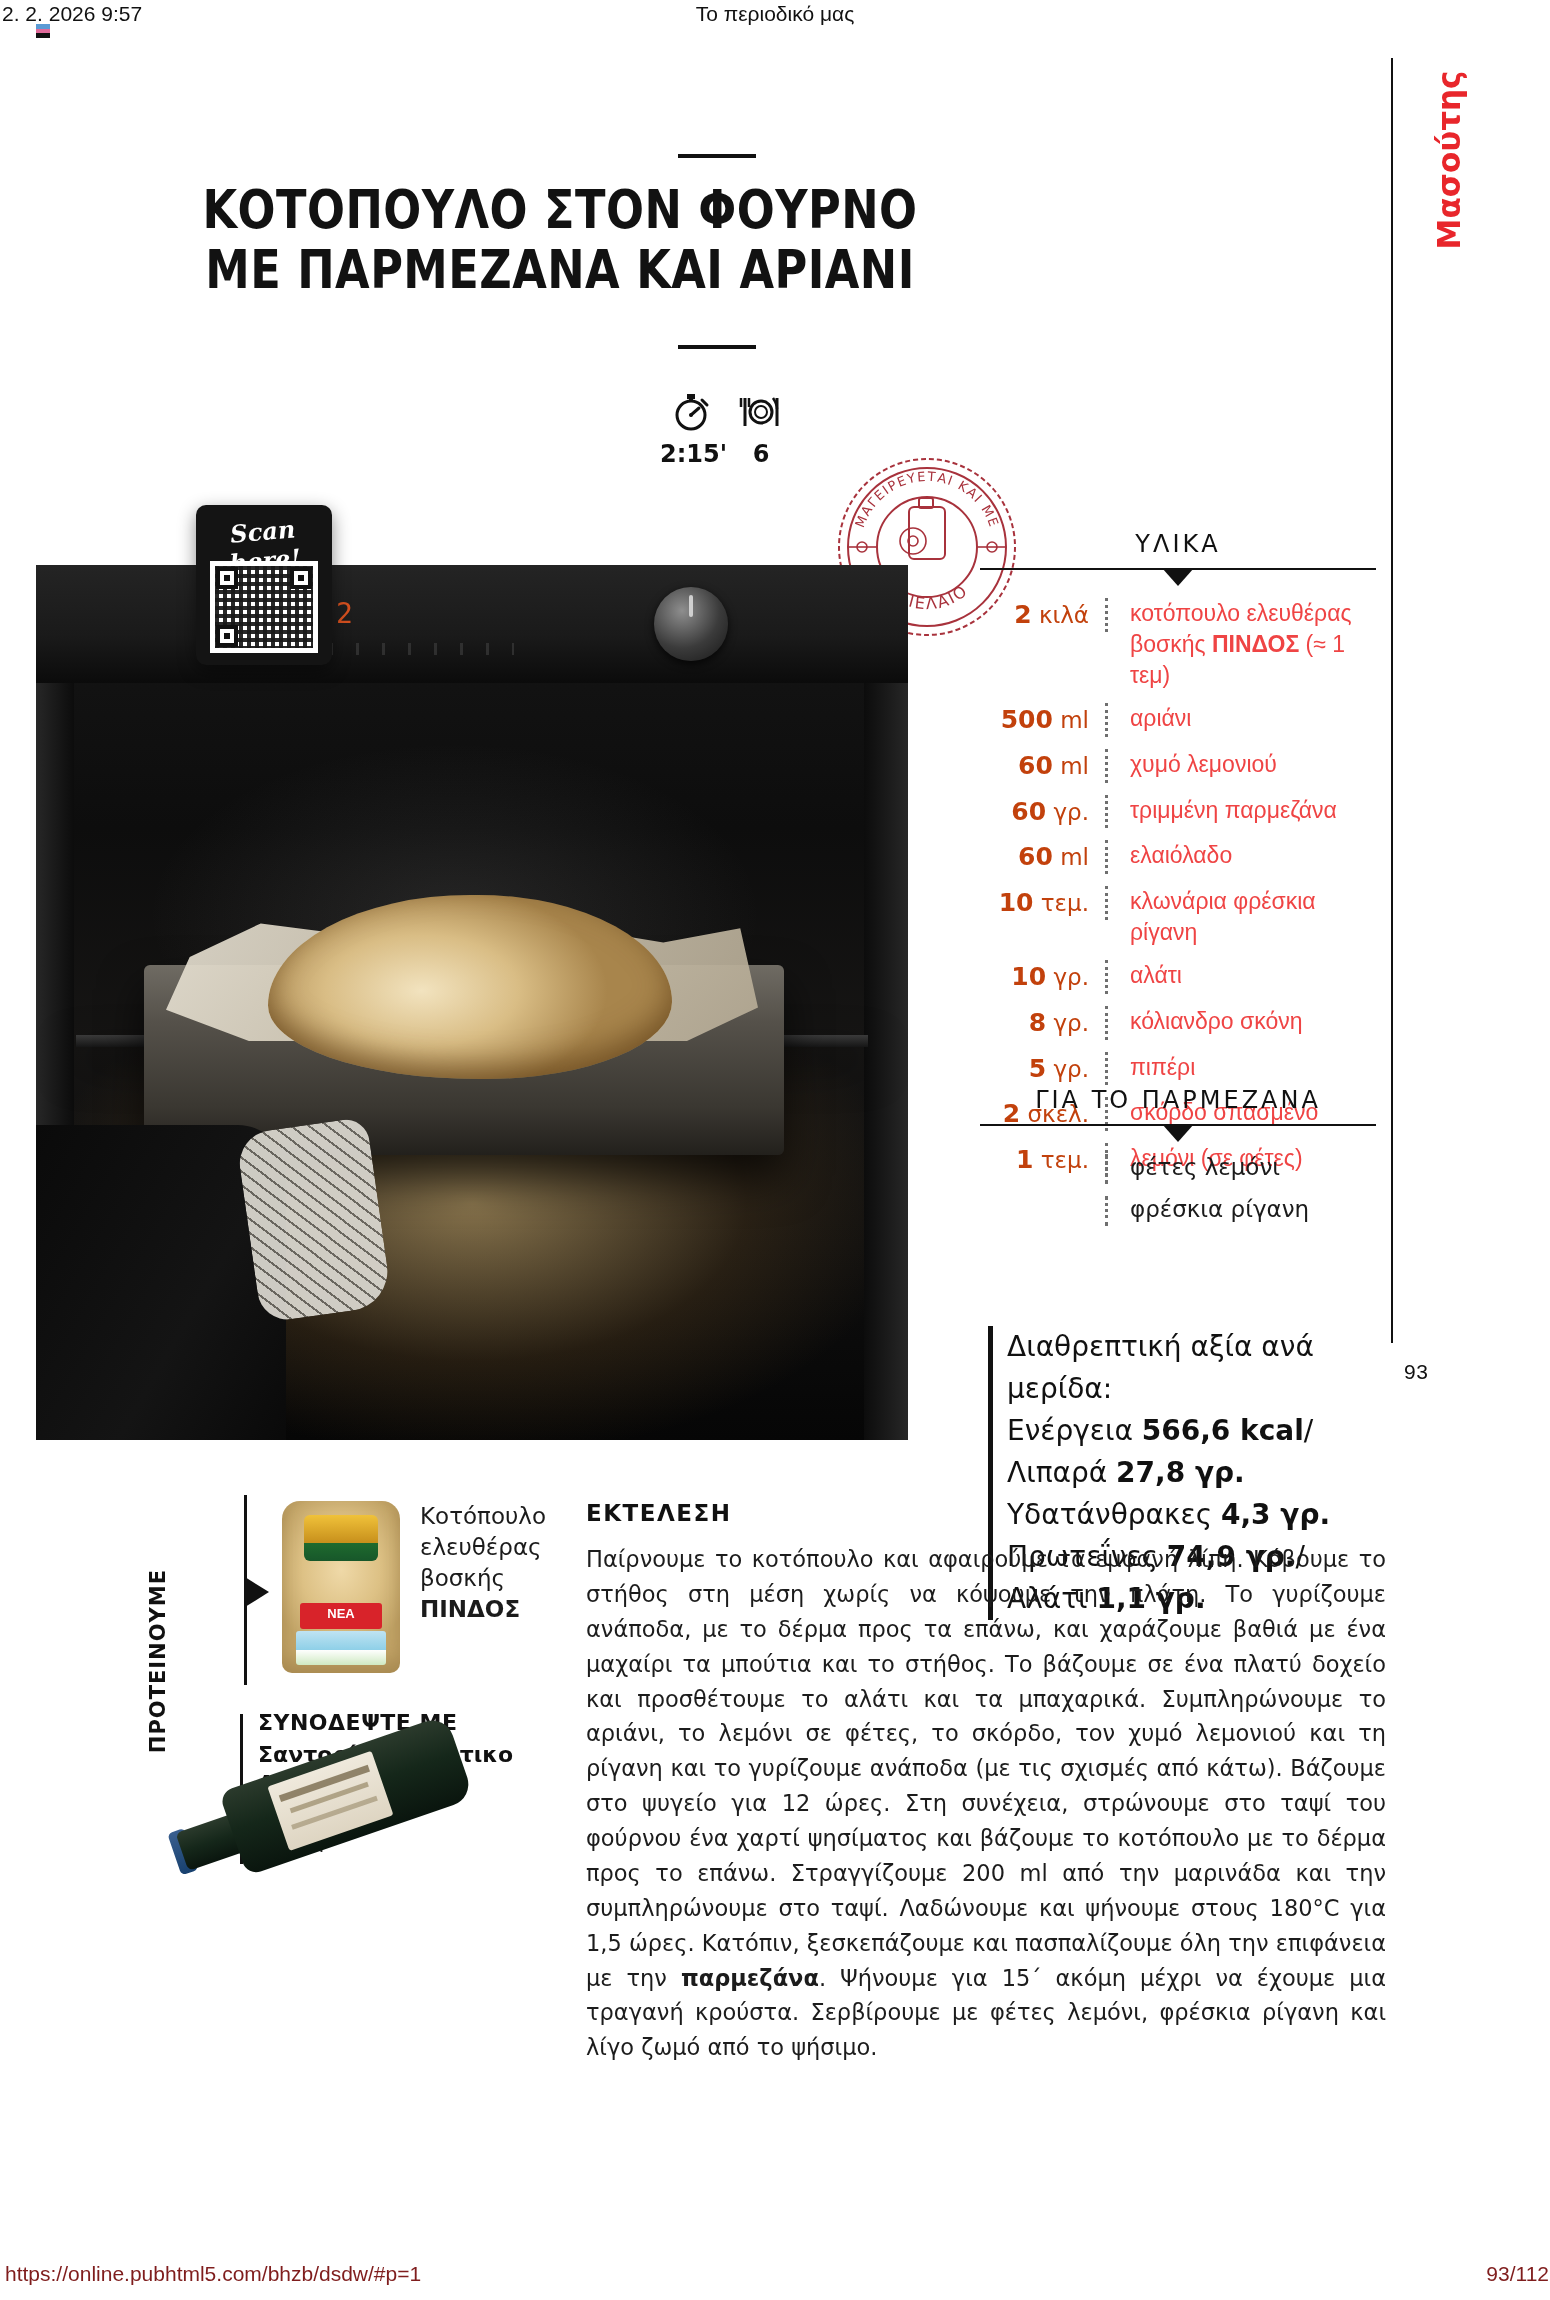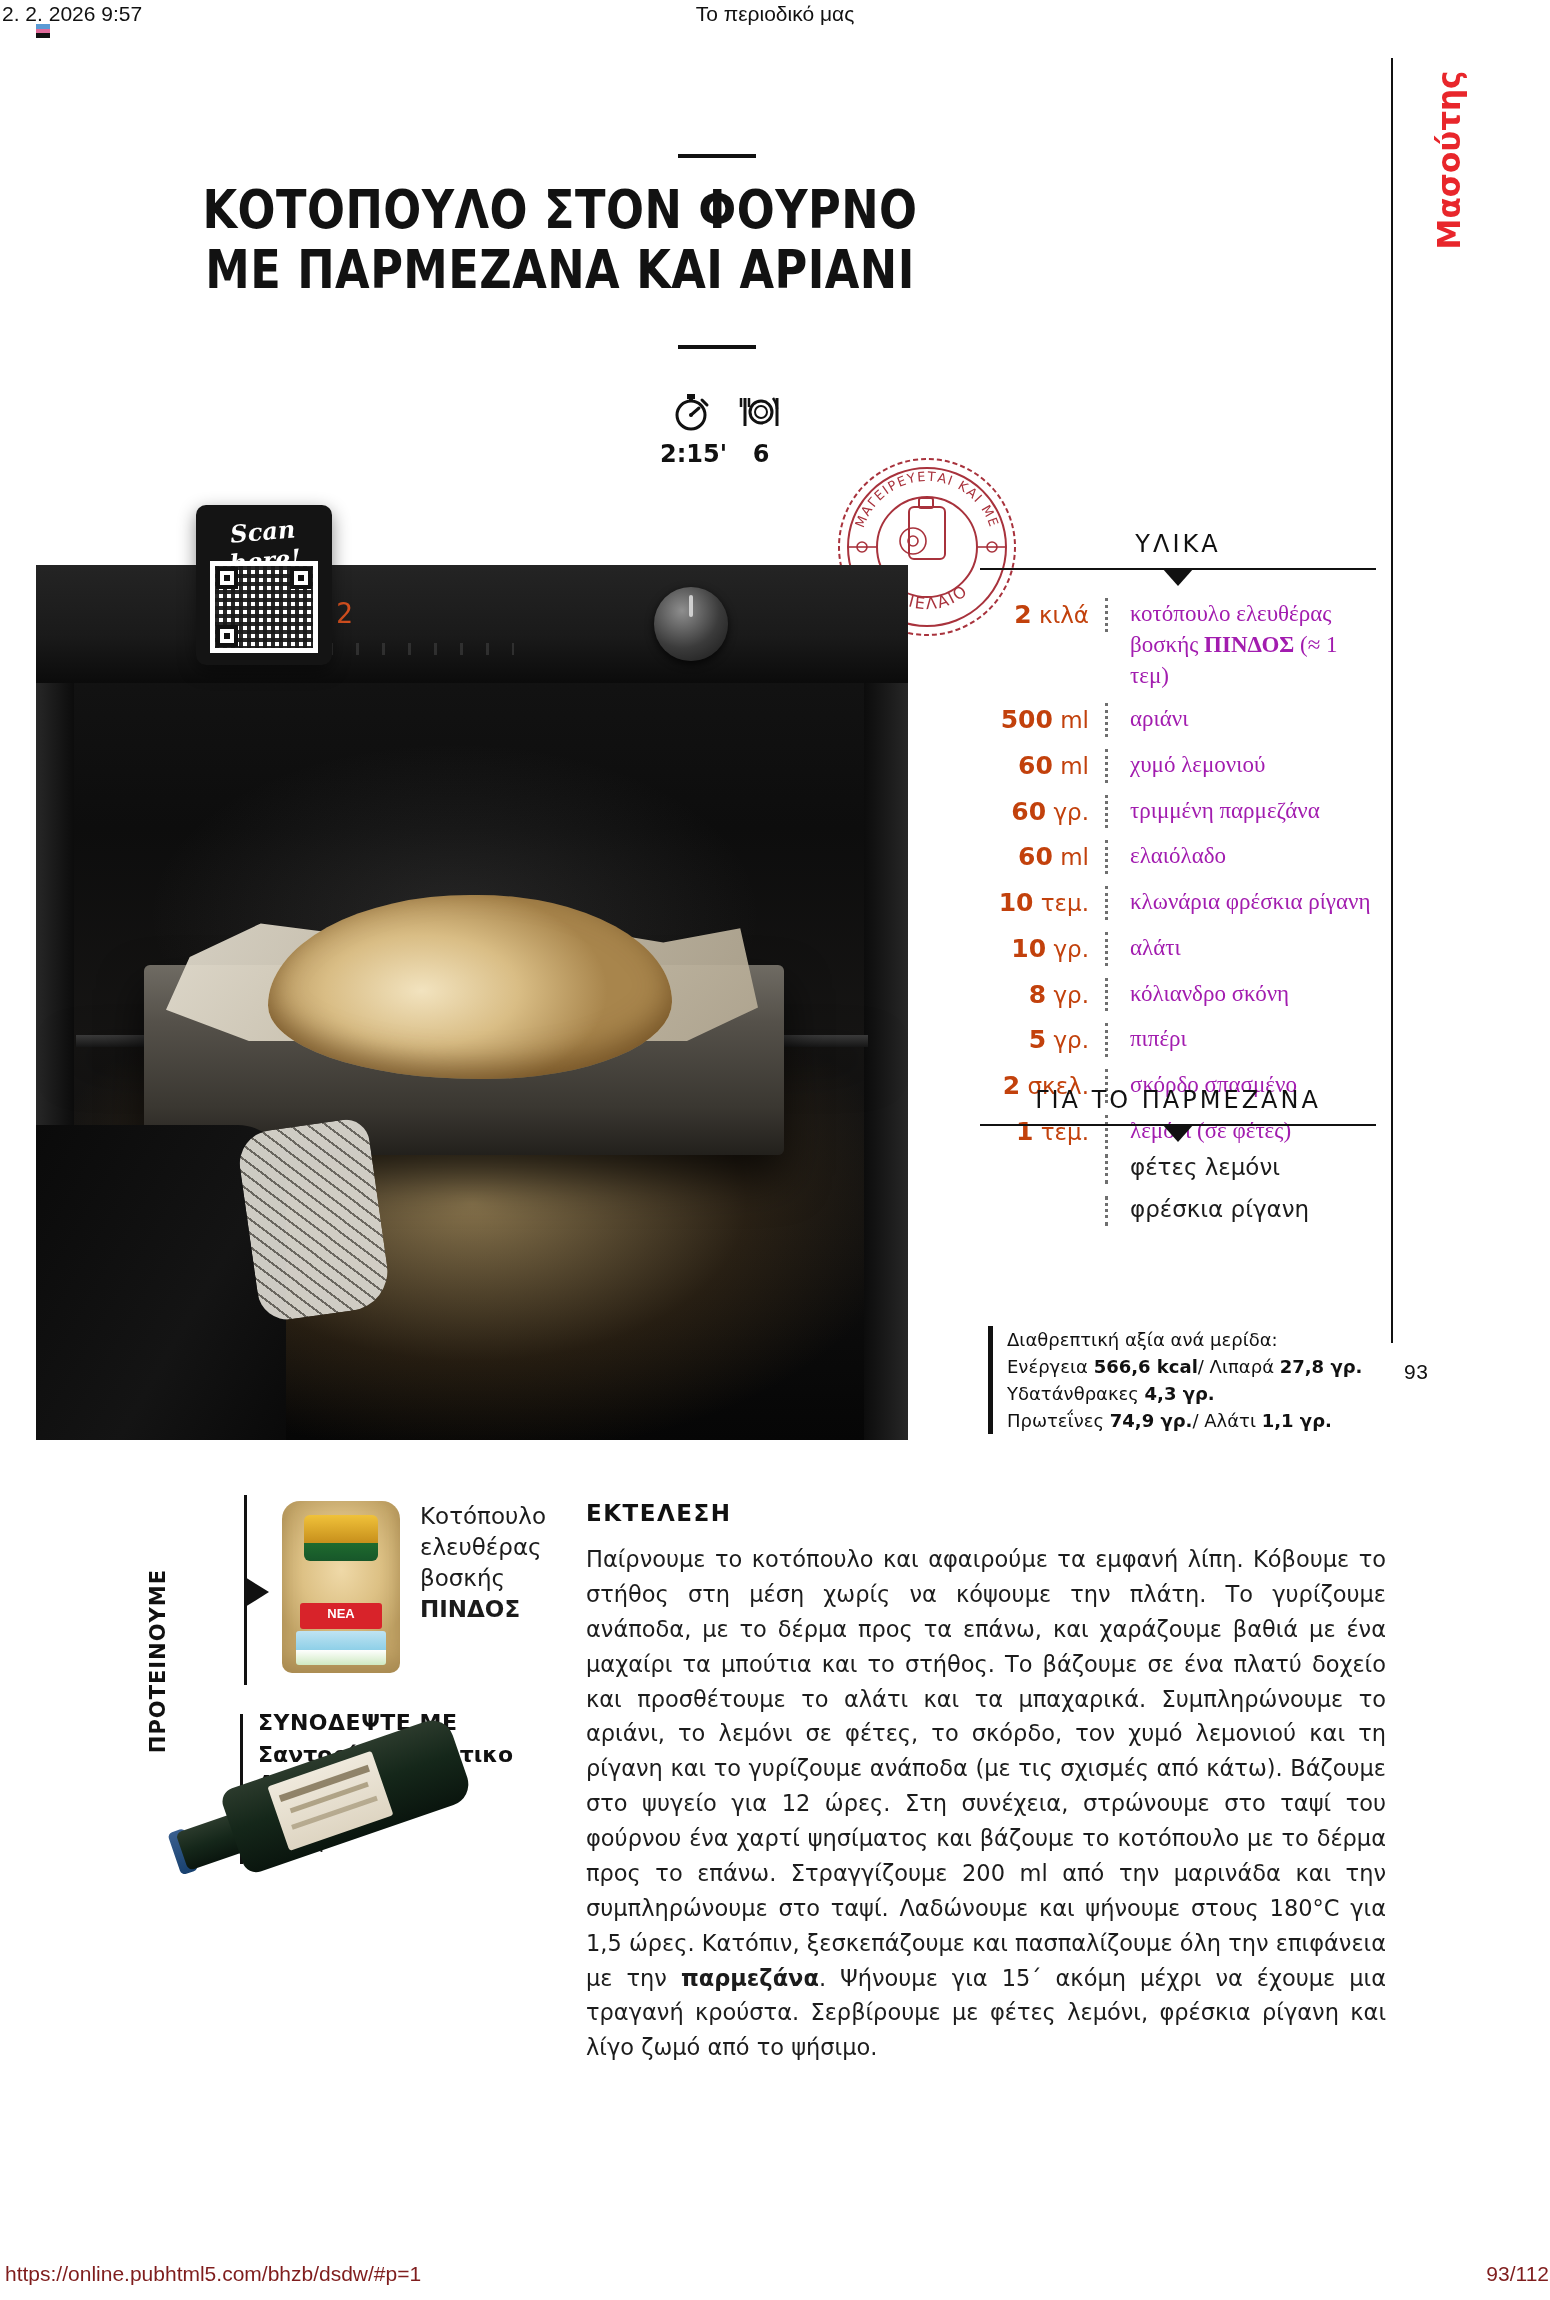--- a/index.html
+++ b/index.html
@@ -242,8 +242,8 @@
   }
   .ing-qty b { font-weight:700; font-size:25px; }
   .ing-name {
-    padding-left:22px; font-size:23px; color:#a21caf; line-height:1.35;
-    font-family:Liberation Serif, serif;
+    padding-left:22px; font-size:23px; color:#ef4444; line-height:1.35;
+    font-family:Liberation Sans, sans-serif;
   }
   .ing-name b { font-weight:700; }
 

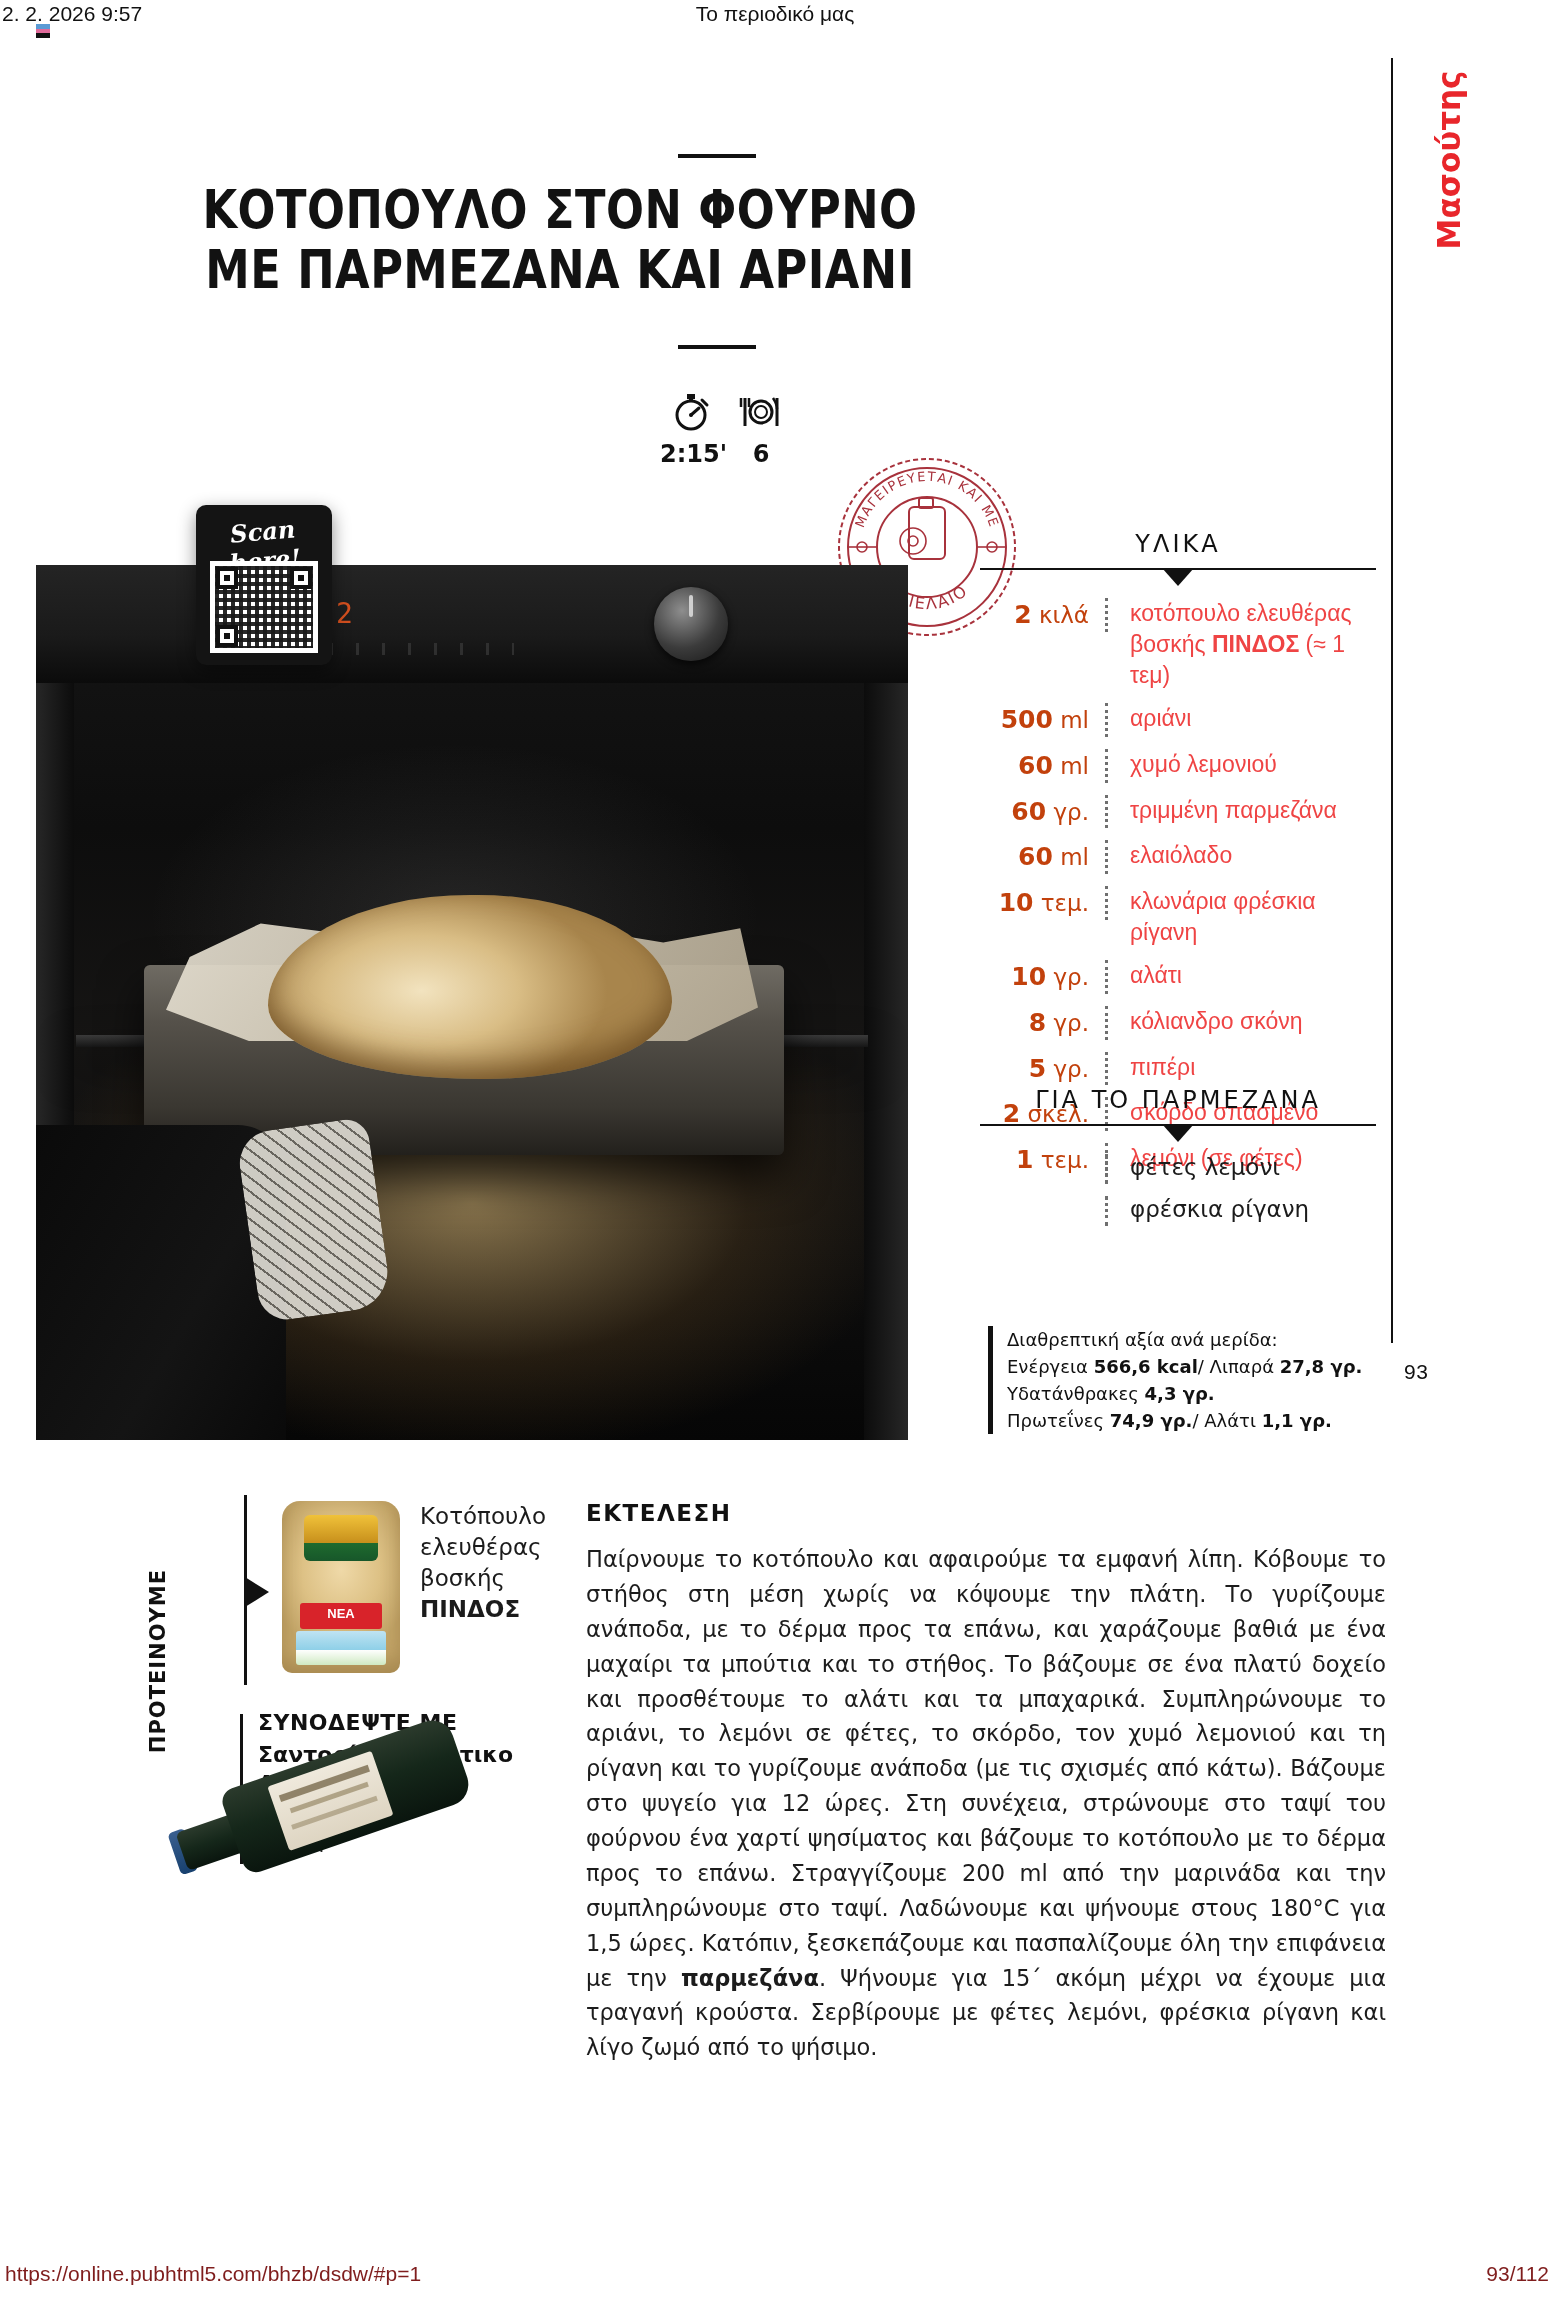--- a/index.html
+++ b/index.html
@@ -257,7 +257,7 @@
   .nutri {
     position:absolute; left:988px; top:1326px; width:396px;
     border-left:5px solid #111; padding-left:14px;
-    font-size:18px; line-height:1.5; color:#111;
+    font-size:28px; line-height:1.5; color:#111;
     font-family:"DejaVu Sans", sans-serif;
   }
   .nutri b { font-weight:700; }

